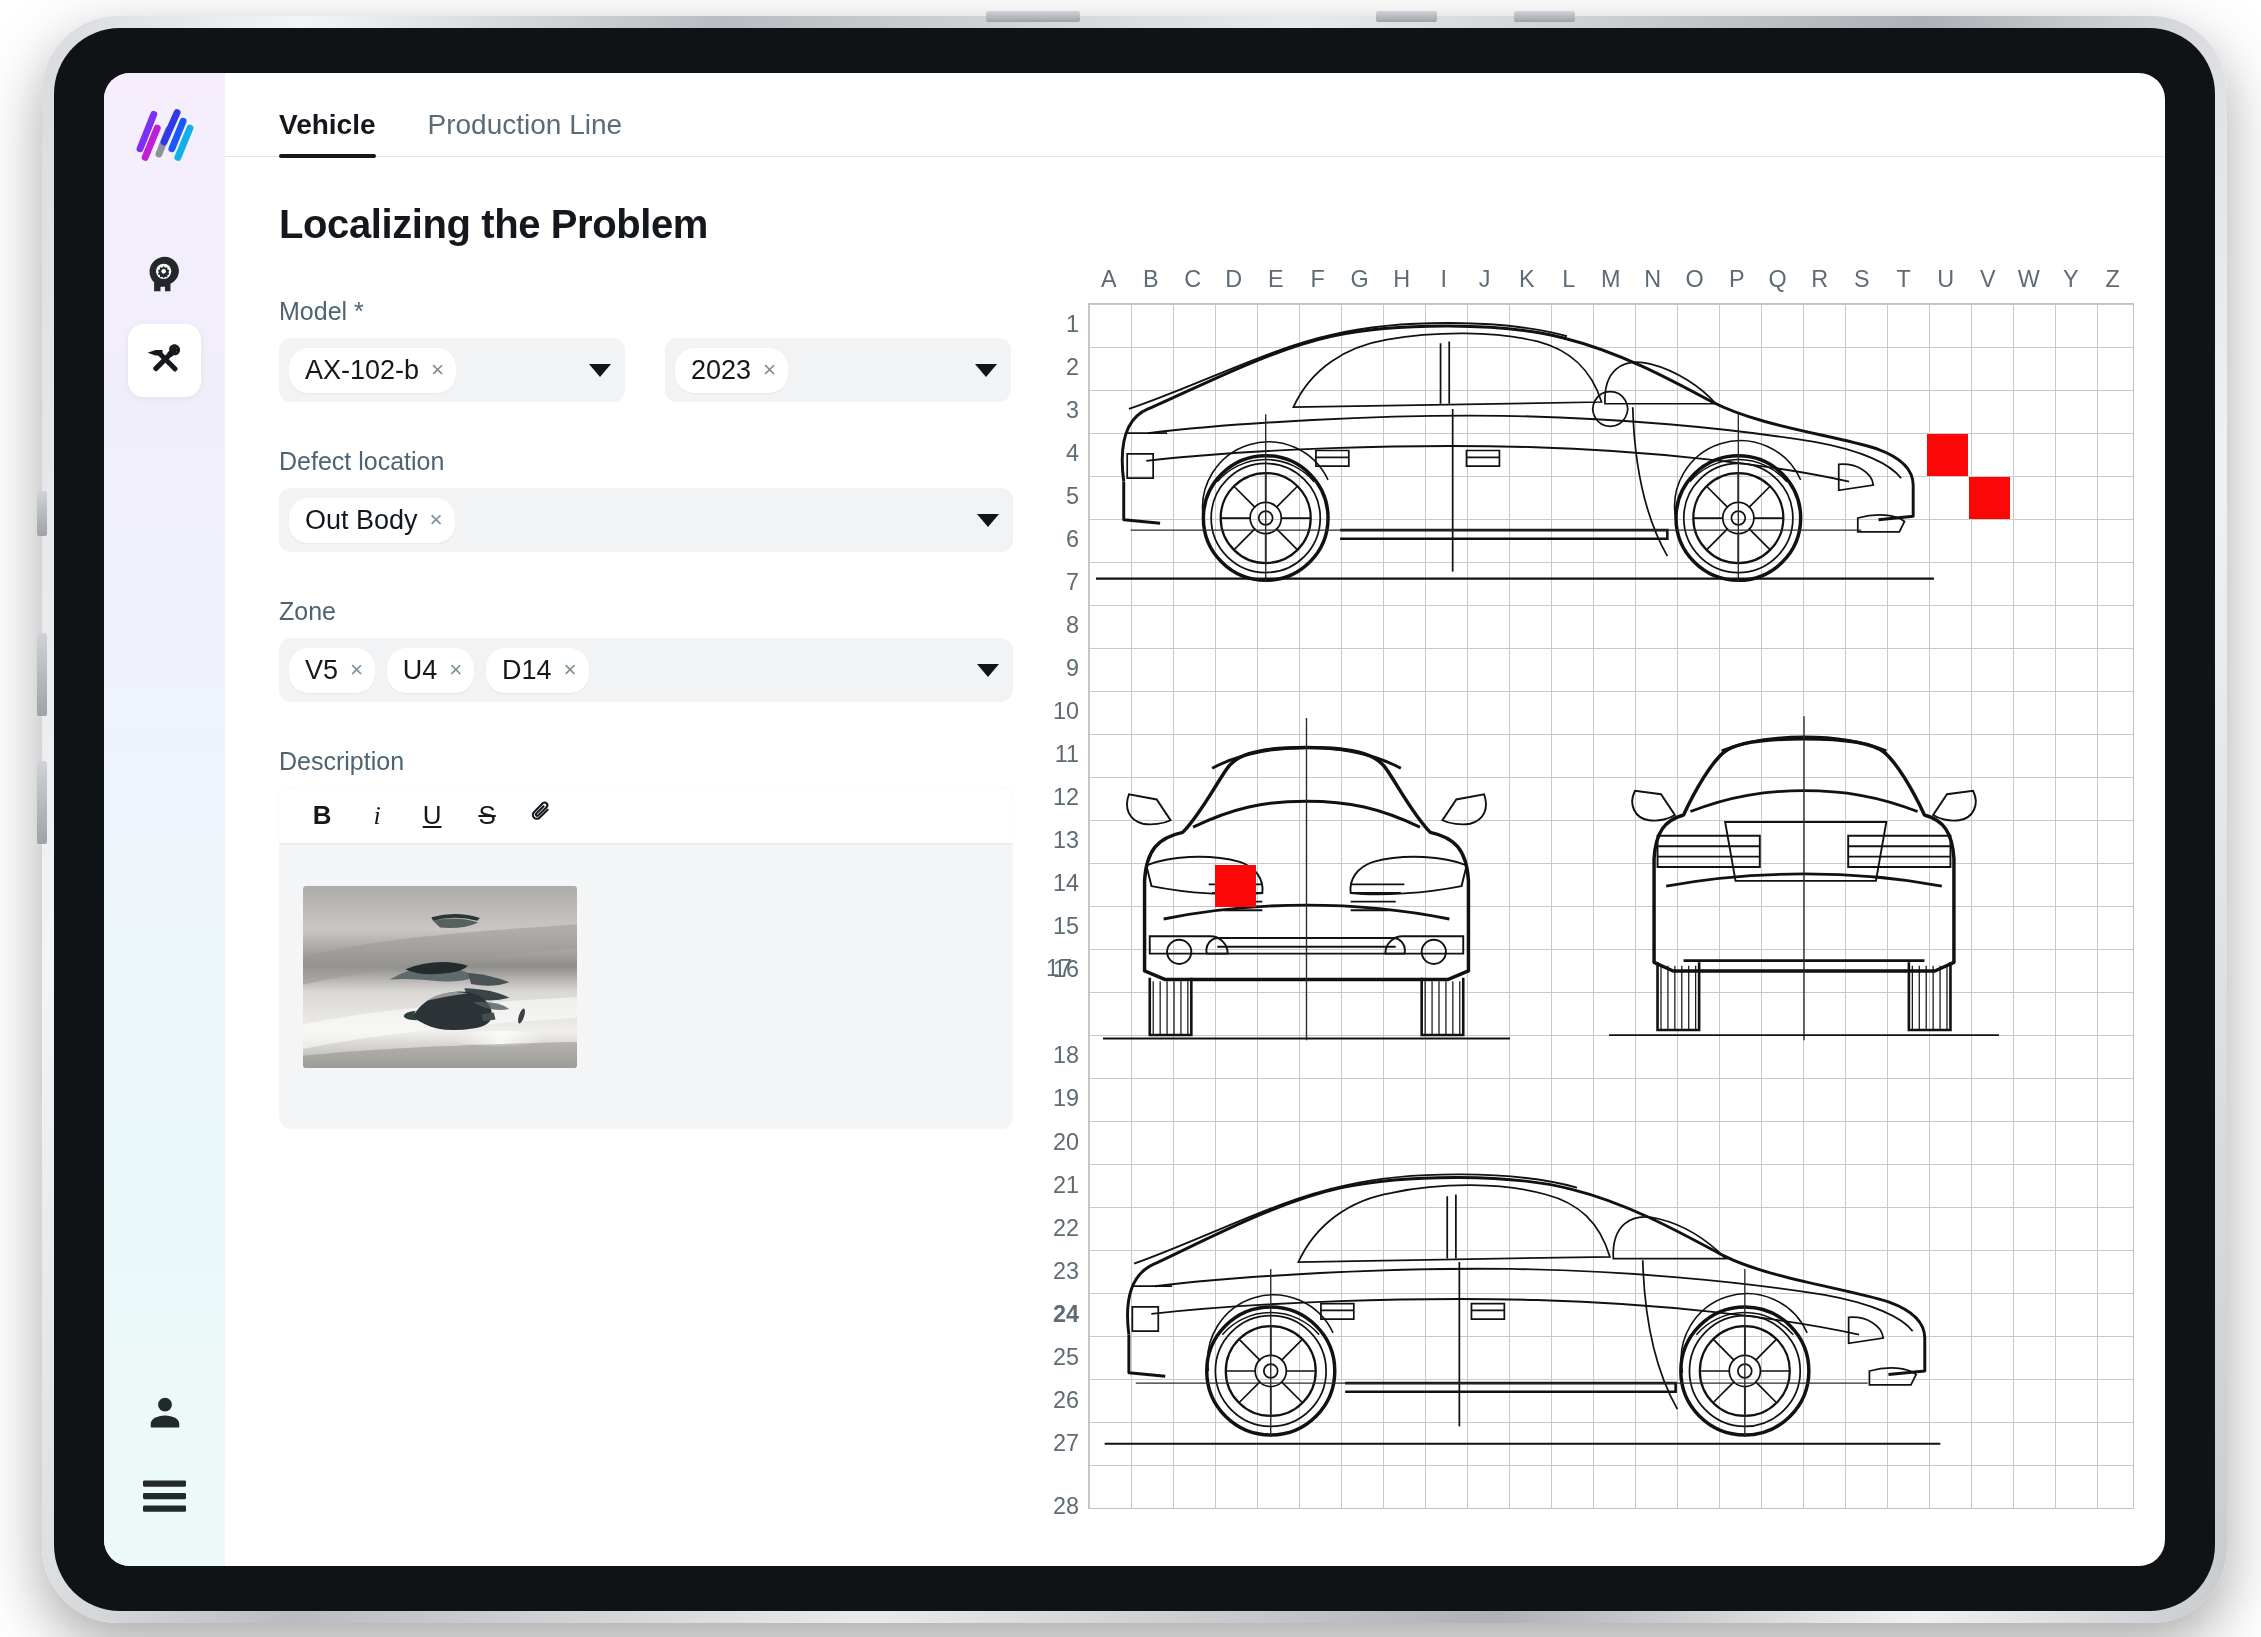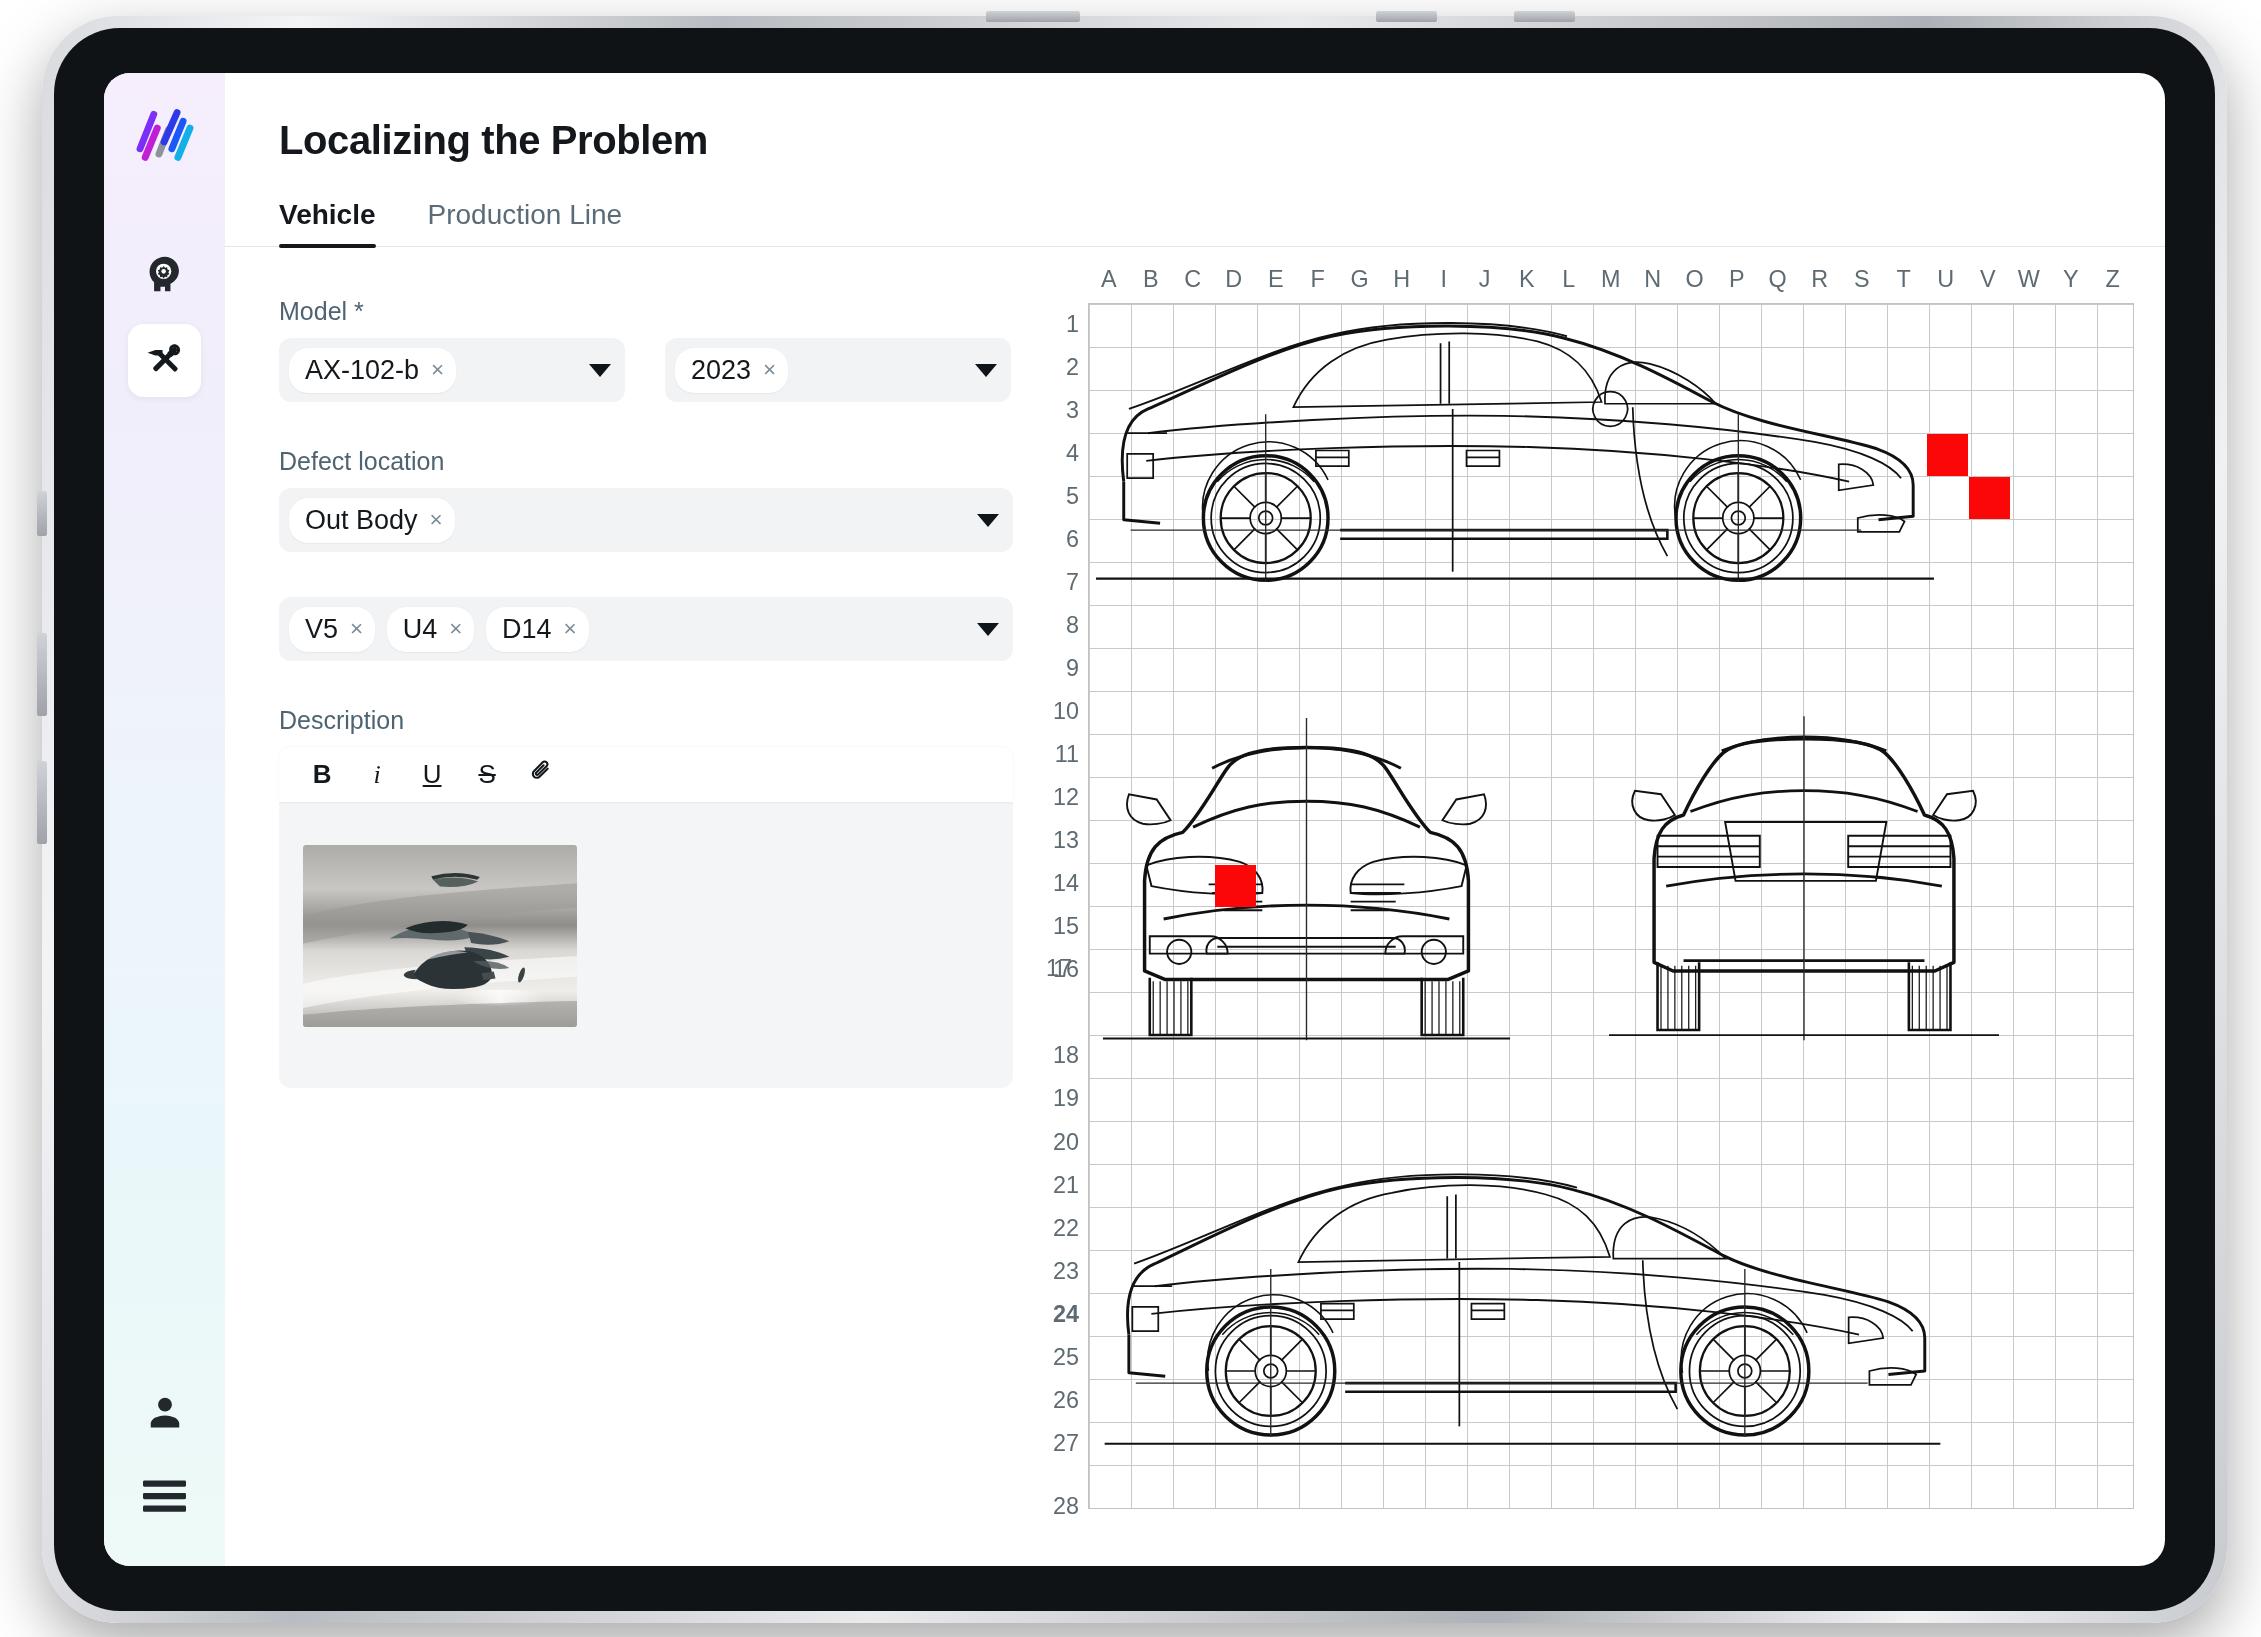--- a/index.html
+++ b/index.html
@@ -277,12 +277,12 @@
 
       <div id="main">
 
-        <div id="page-title">Localizing the Problem</div>
-
         <div id="tabs">
           <div class="tab active">Vehicle</div>
           <div class="tab">Production Line</div>
         </div>
+
+        <div id="page-title">Localizing the Problem</div>
 
         <div id="content">
 

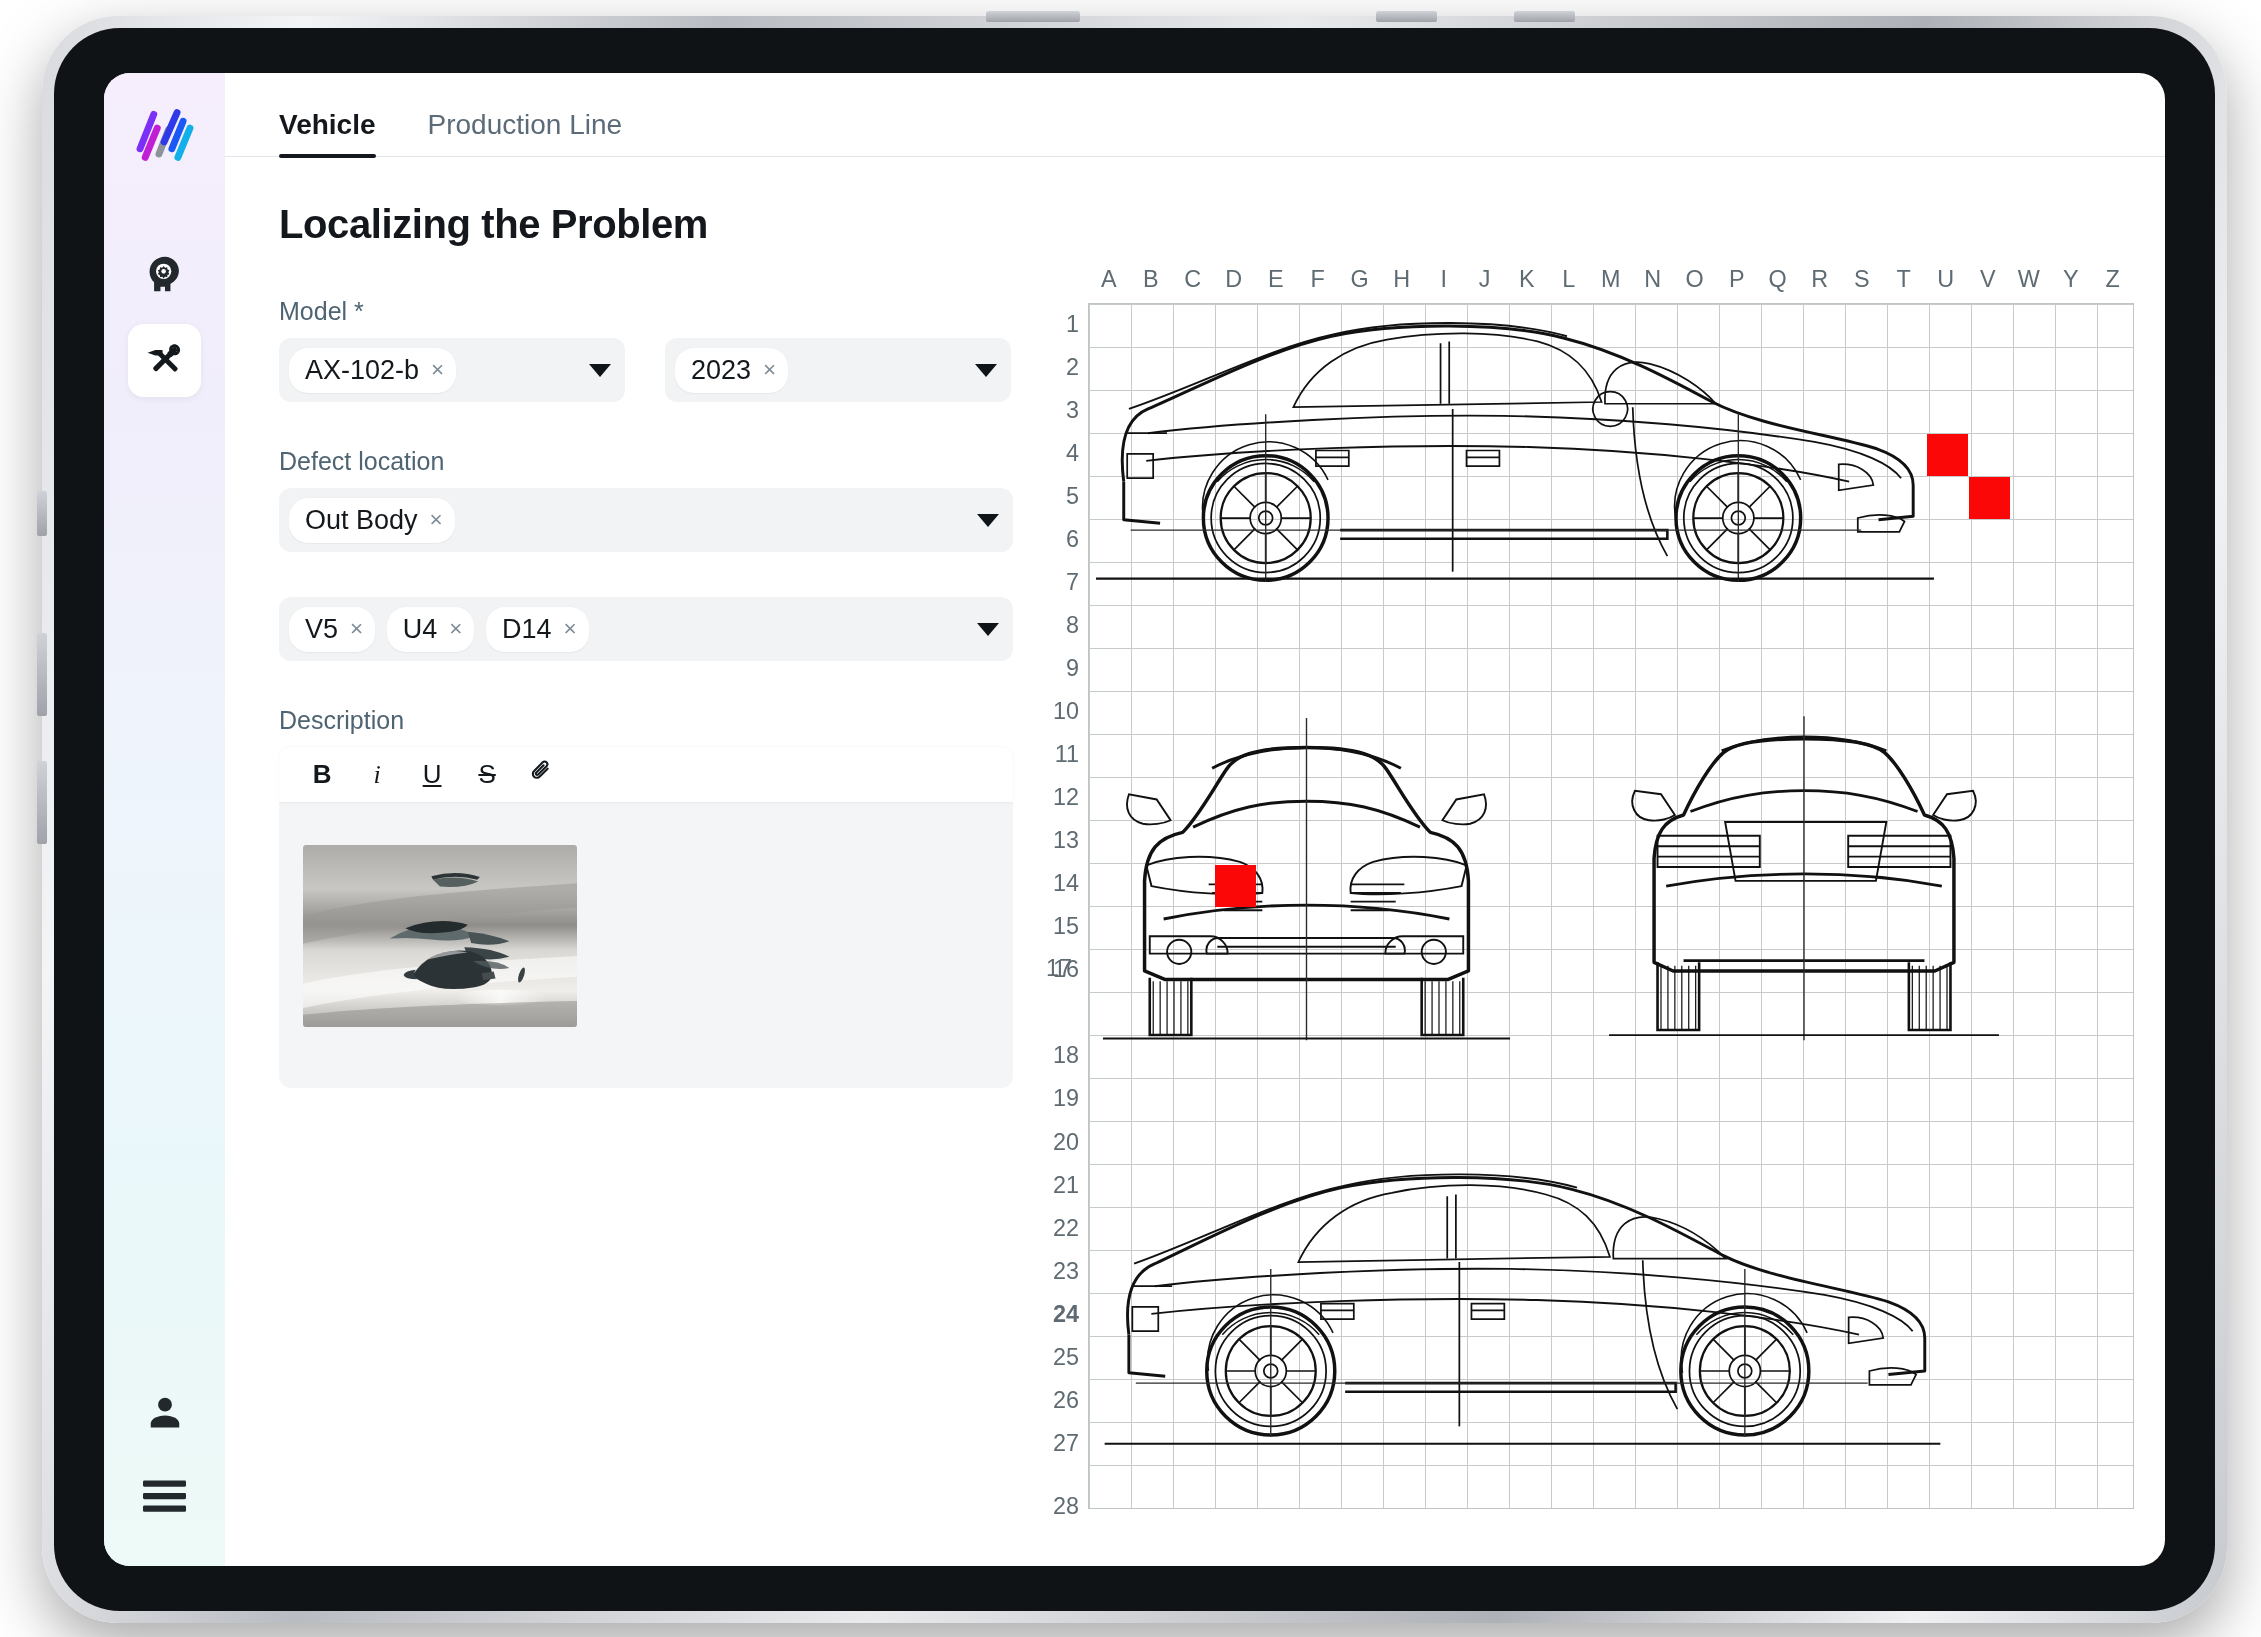--- a/index.html
+++ b/index.html
@@ -326,6 +326,7 @@
             </div>
 
             <div class="field-group">
+              <div class="field-label">Zone</div>
               <div class="select-box w-wide">
                 <div class="chips">
                   <span class="chip">

